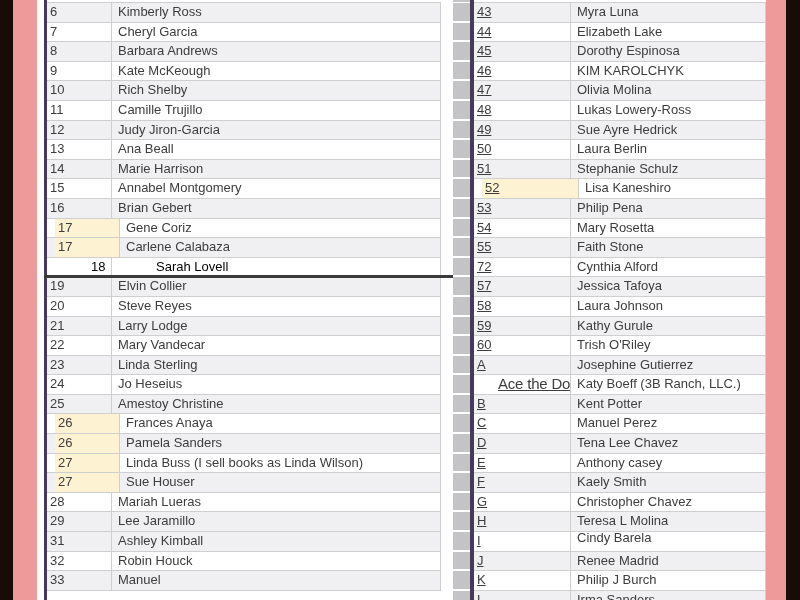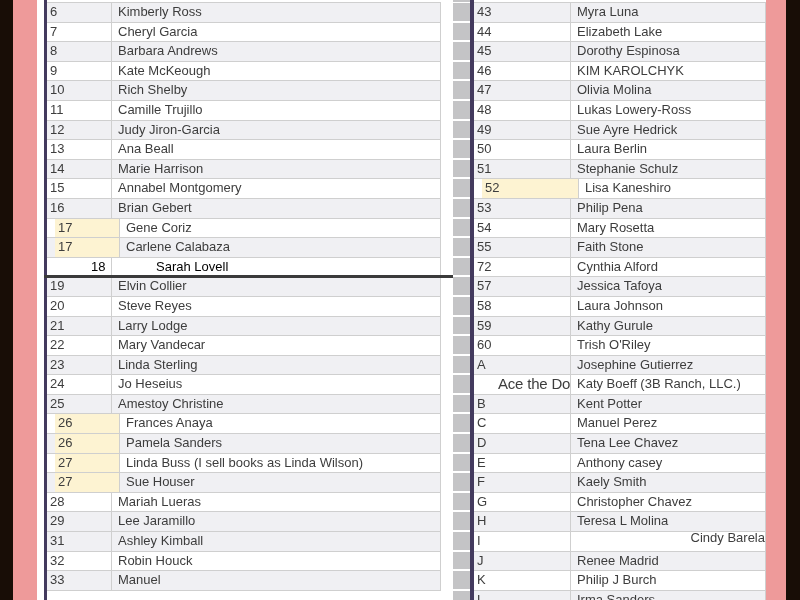--- a/index.html
+++ b/index.html
@@ -29,7 +29,7 @@
   }
   .cell-num{padding-left:3px;}
   .table.left .cell-num{width:64px;}
-  .table.right .cell-num{width:96px;}
+  .table.right .cell-num{width:96px;text-decoration:underline;}
   .cell-name{flex:1;padding-left:6px;border-left:1.6px solid var(--sep,#cfcfcf);border-right:1.6px solid var(--sep,#cfcfcf);}
   .row.hl .cell-num{background:var(--highlight,#fdf3d2);margin-left:8px;}
   .row.active .cell-num,.row.active .cell-name{color:var(--active-text,#000);padding-left:44px;}

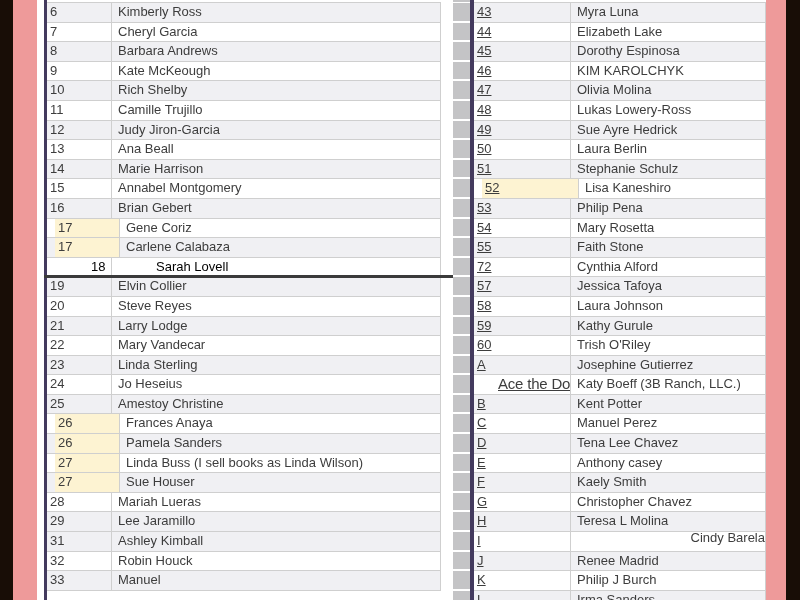--- a/index.html
+++ b/index.html
@@ -34,7 +34,7 @@
   .row.hl .cell-num{background:var(--highlight,#fdf3d2);margin-left:8px;}
   .row.active .cell-num,.row.active .cell-name{color:var(--active-text,#000);padding-left:44px;}
   .row.small-num .cell-num{font-size:15px;letter-spacing:-0.2px;padding-left:24px;}
-  .row.raised .cell-name{line-height:11px;text-align:right;}
+  .row.raised .cell-name{line-height:11px;}
   .gcell{height:19.6px;box-sizing:border-box;background:var(--gray,#c4c4c6);border-bottom:2.4px solid #fff;}
   .active-underline{position:absolute;left:44px;top:275.2px;width:409px;height:2.6px;background:#3a3a3a;z-index:8;}
 </style>

